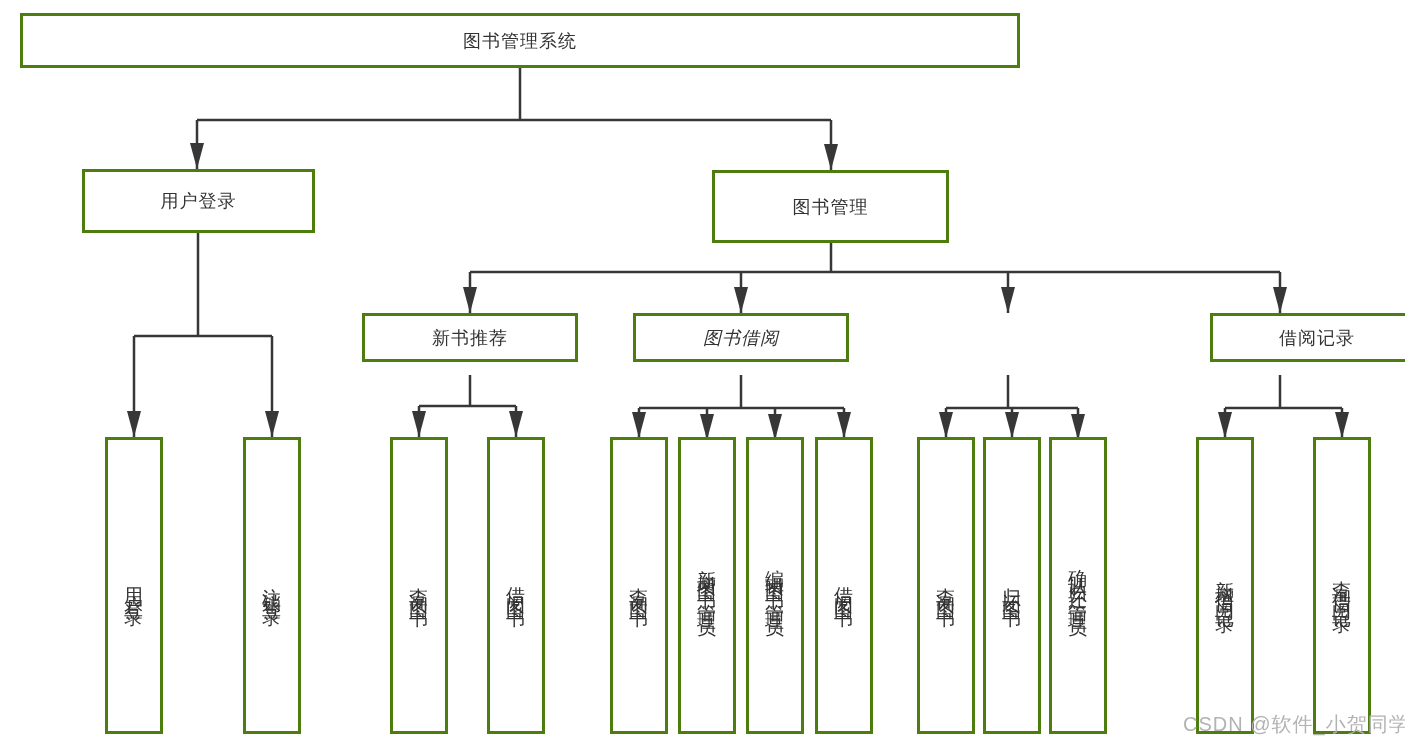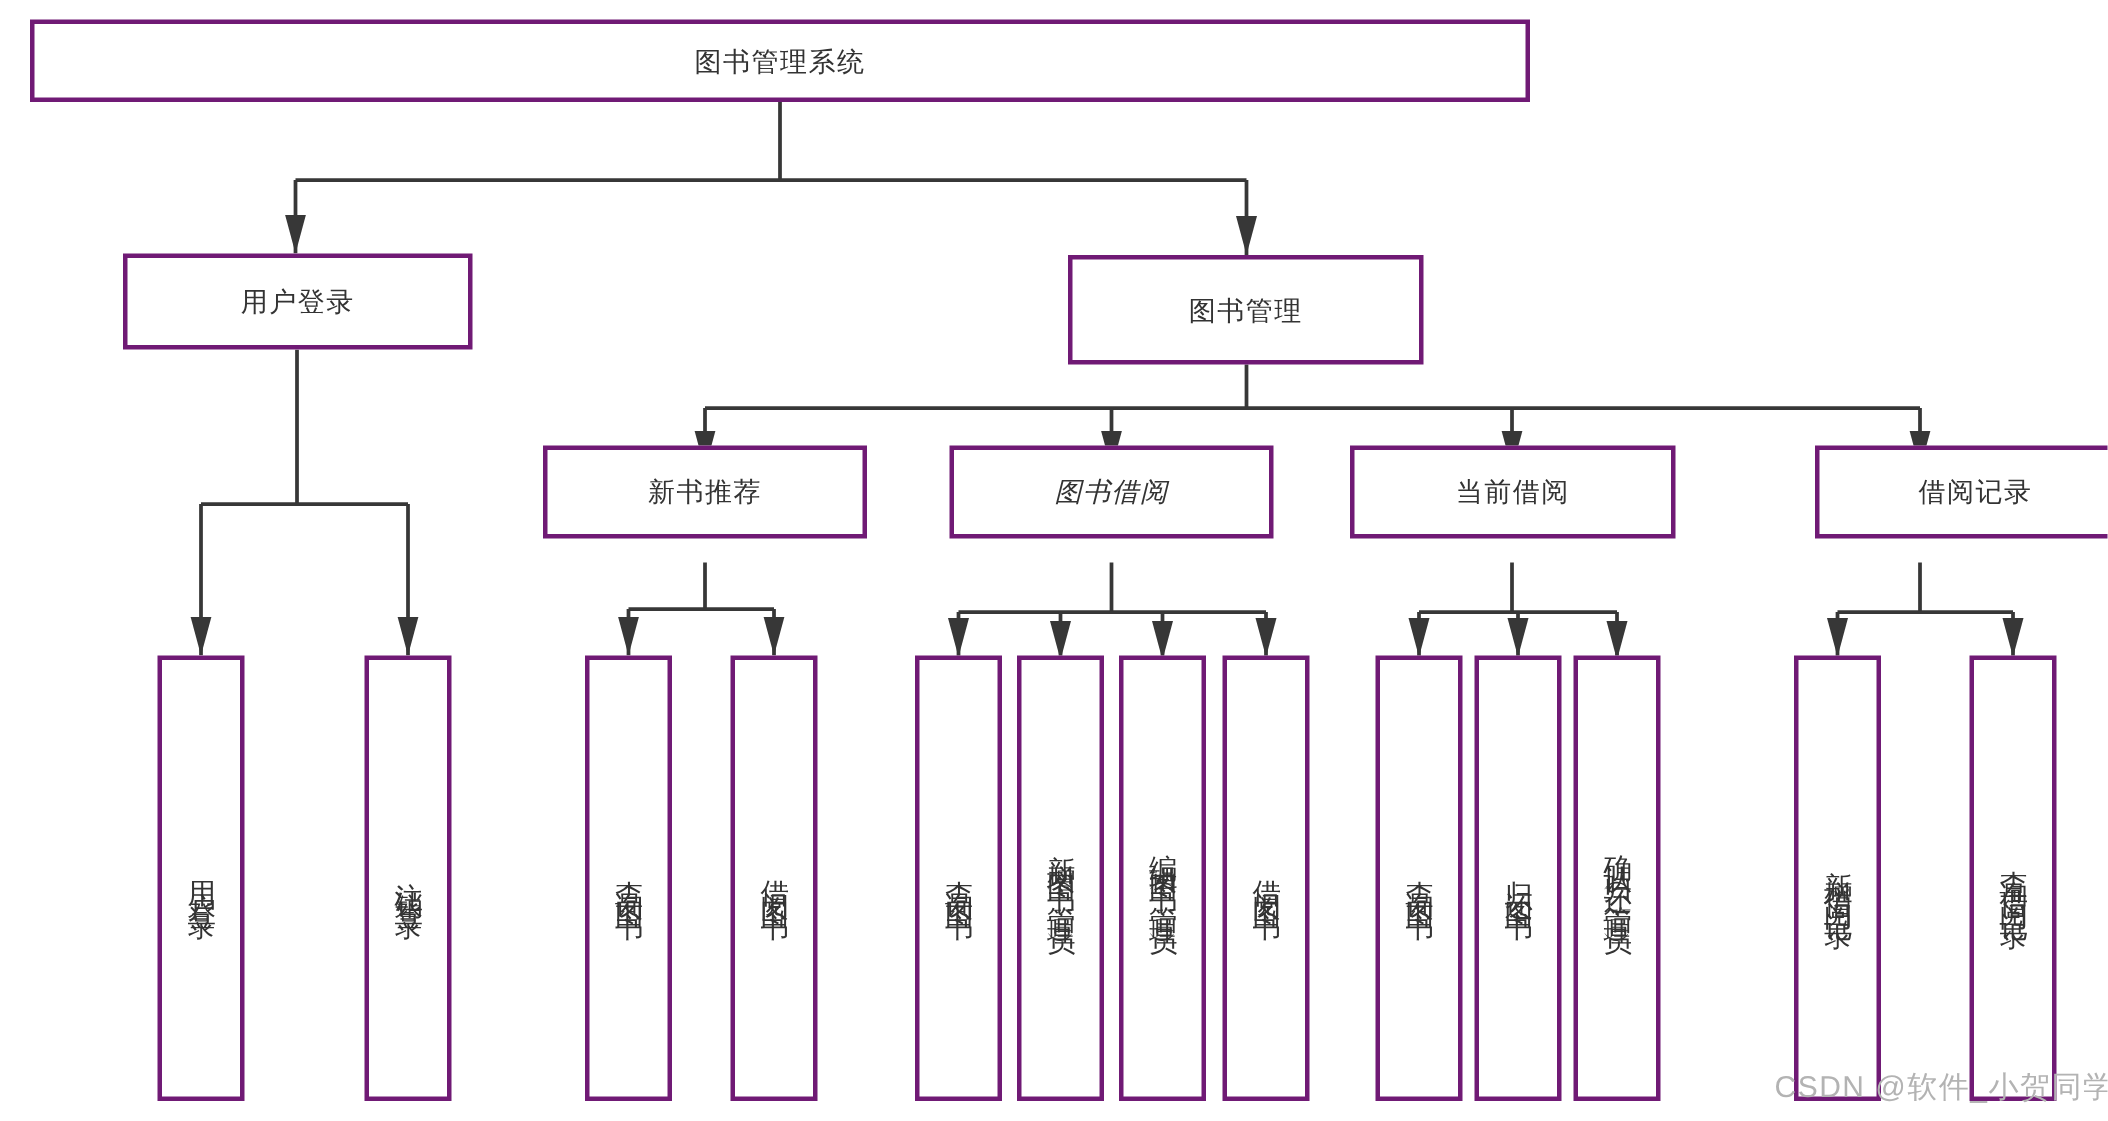--- a/index.html
+++ b/index.html
@@ -23,7 +23,7 @@
   .box {
     position: absolute;
     box-sizing: border-box;
-    border: 3px solid #701a75;
+    border: 3px solid #4d7c0f;
     background: #ffffff;
     display: flex;
     align-items: center;

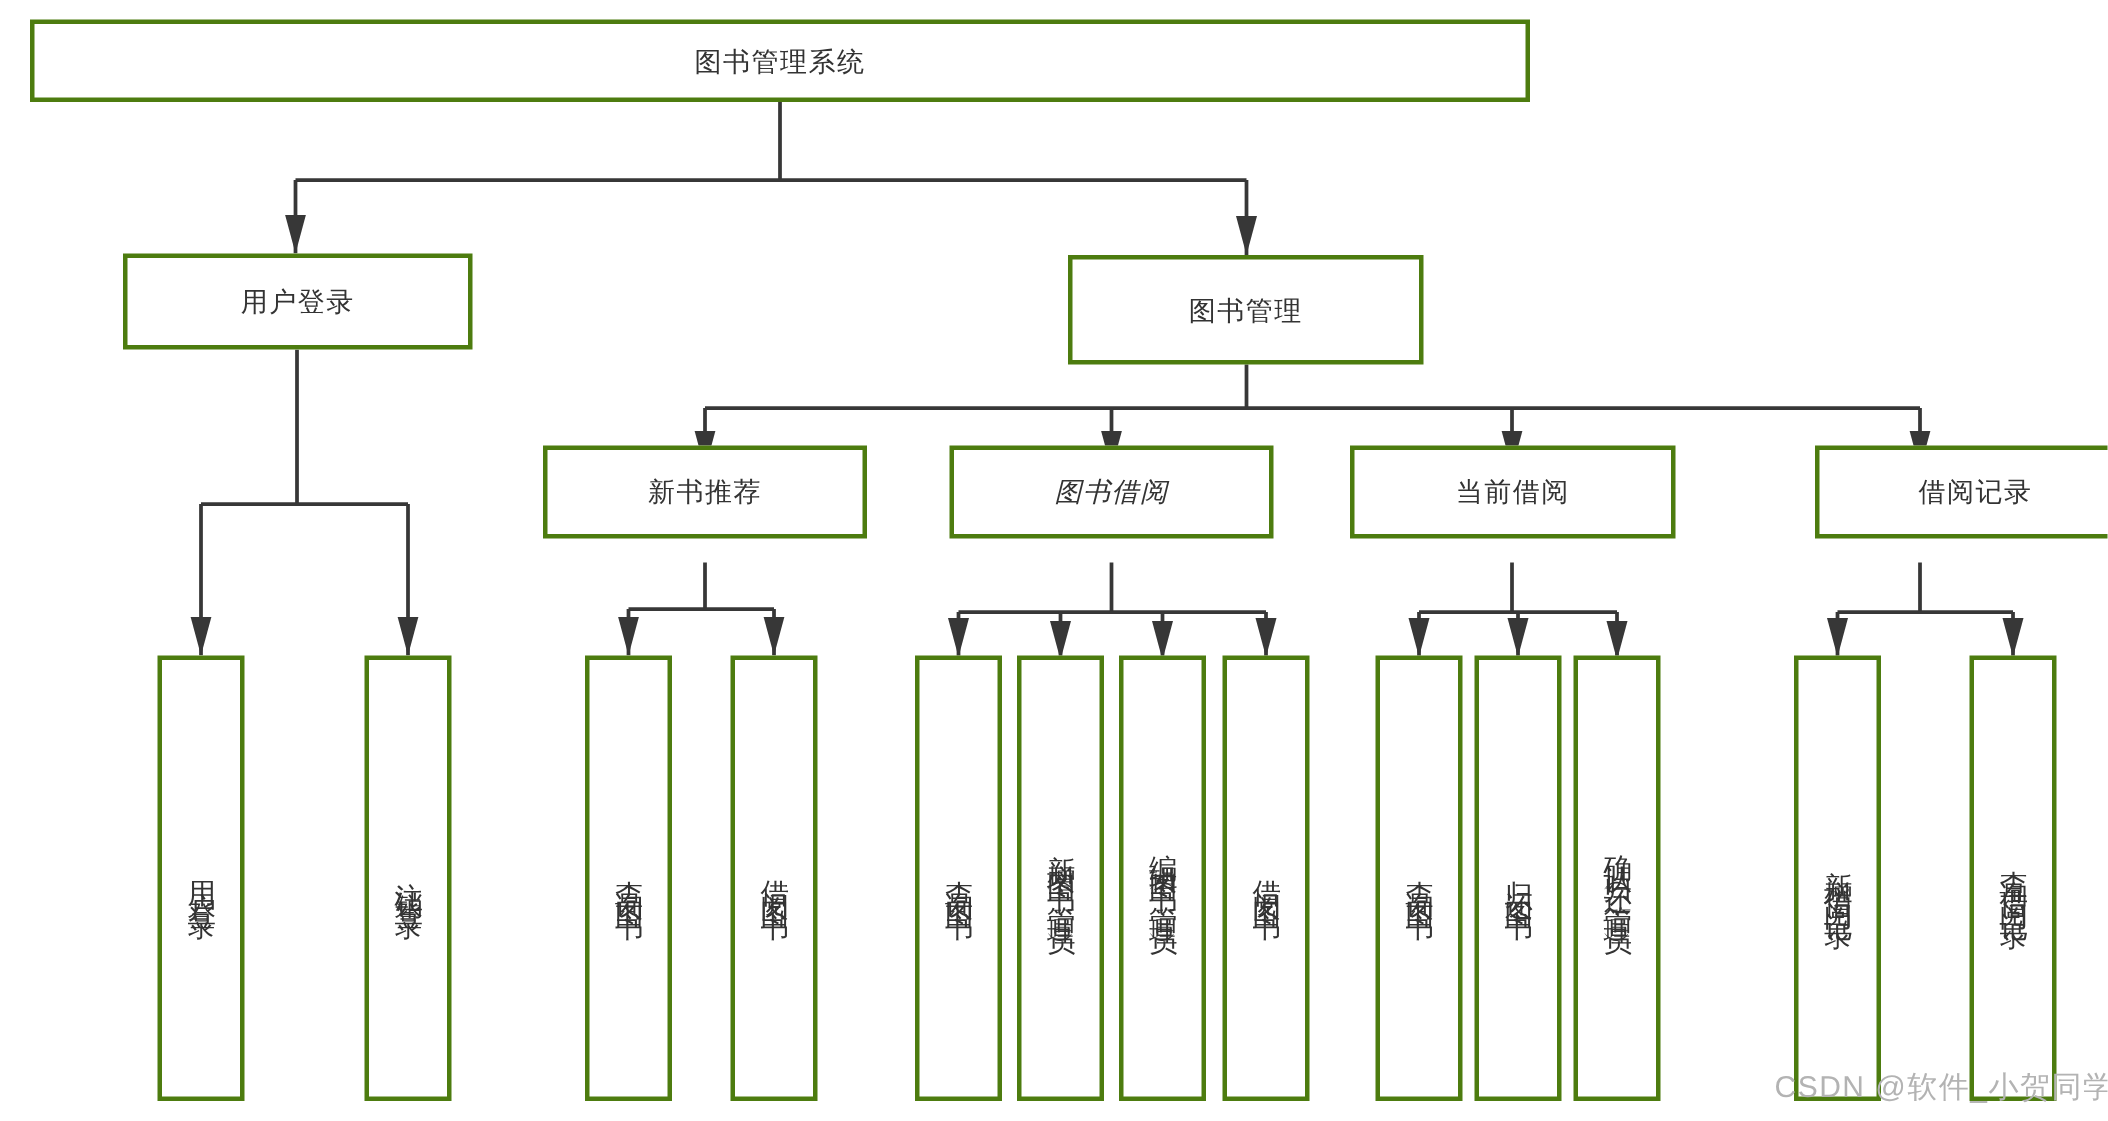--- a/index.html
+++ b/index.html
@@ -50,7 +50,7 @@
     color: #333333;
   }
   .lvl2 { }
-  .lvl3 { top: 297px; height: 62px; }
+  .lvl3 { top: 313px; height: 49px; }
   .watermark {
     position: absolute;
     left: 1183px;

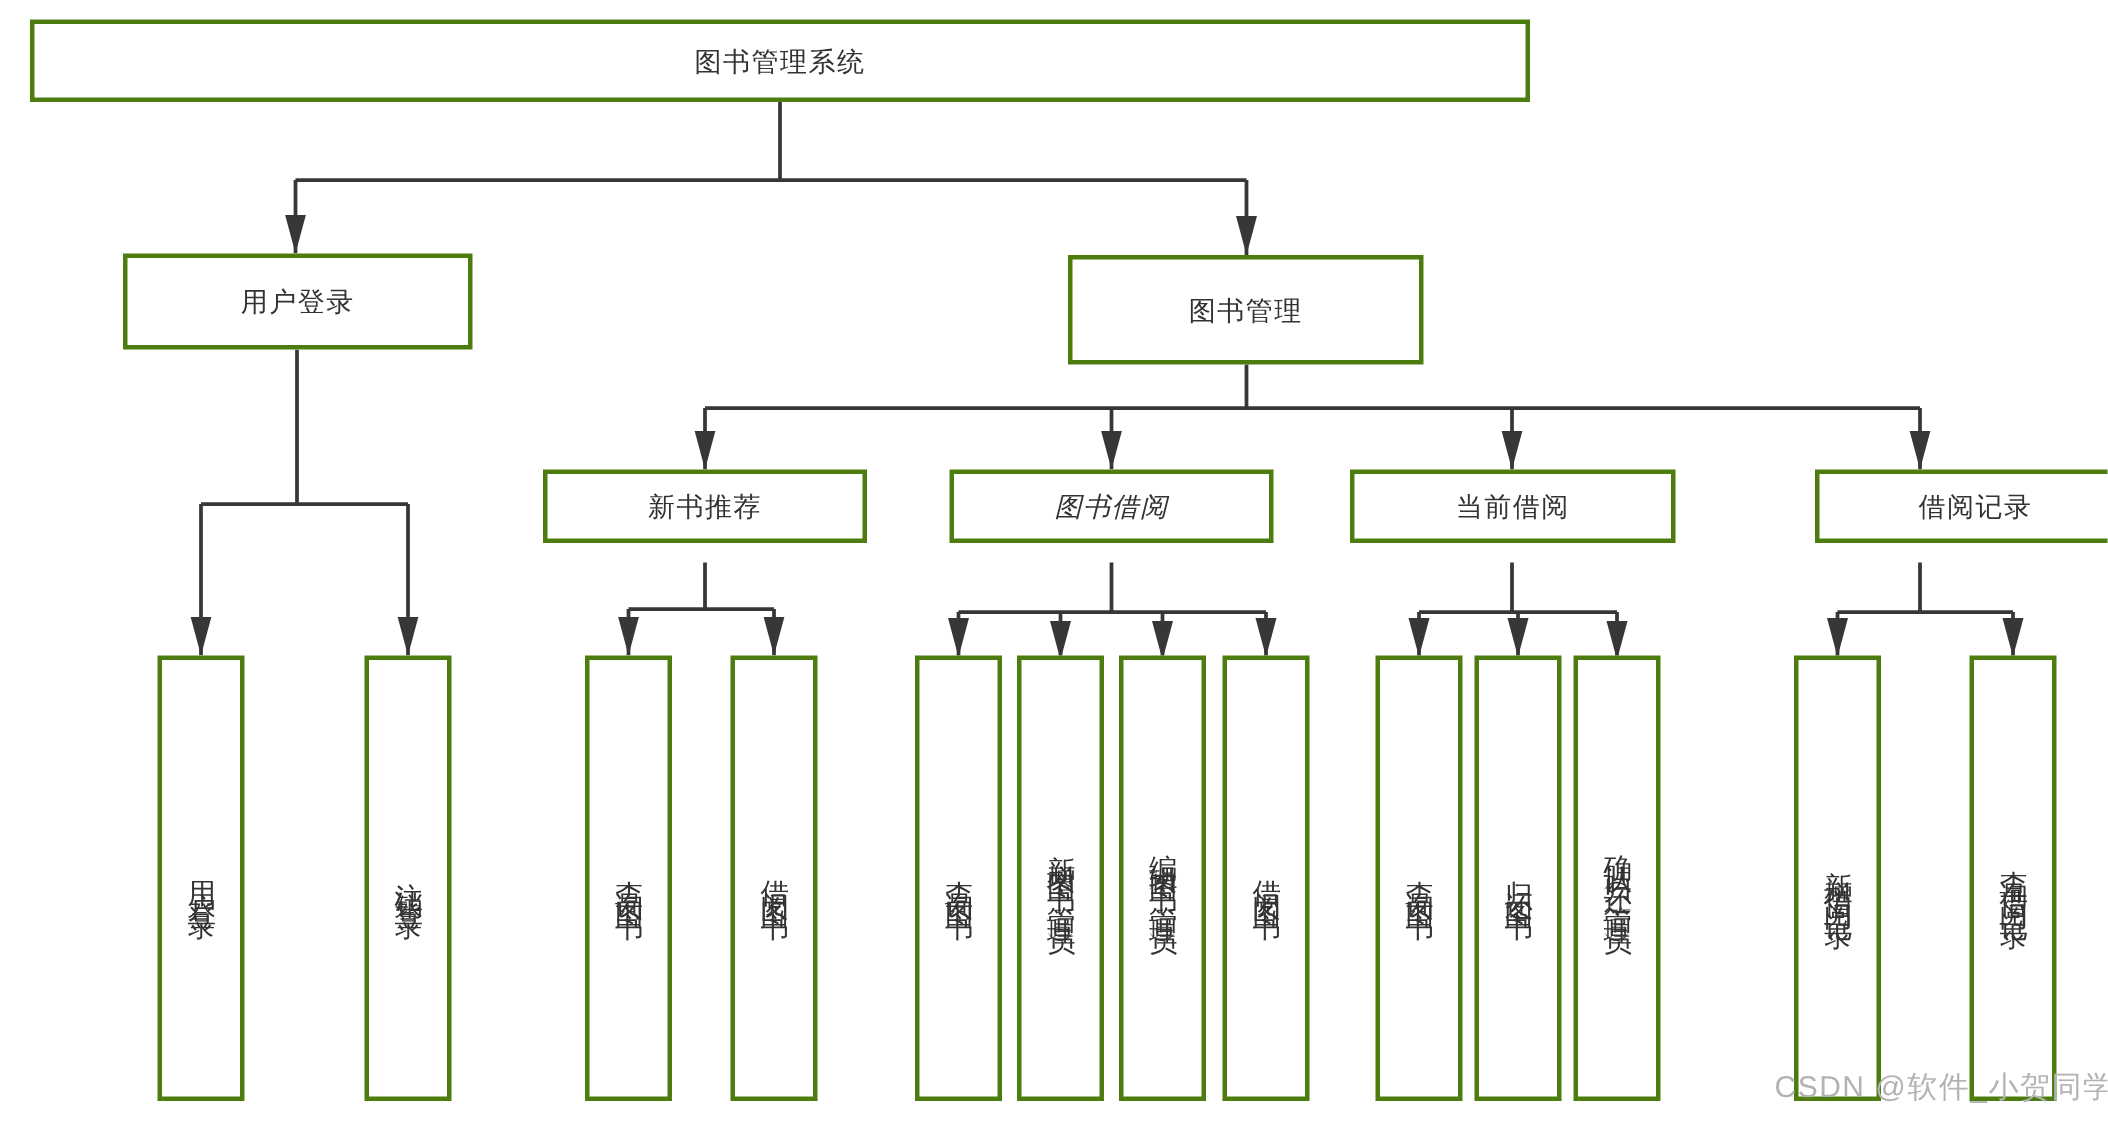--- a/index.html
+++ b/index.html
@@ -134,9 +134,6 @@
   <div class="box lvl3" style="left:633px; width:216px;font-style:italic;">
     <span class="label">图书借阅</span>
   </div>
-  <div class="box lvl3" style="left:900px; width:217px;">
-    <span class="label">当前借阅</span>
-  </div>
   <div class="box lvl3" style="left:1173px; width:214px;margin-left:37px;">
     <span class="label">借阅记录</span>
   </div>

